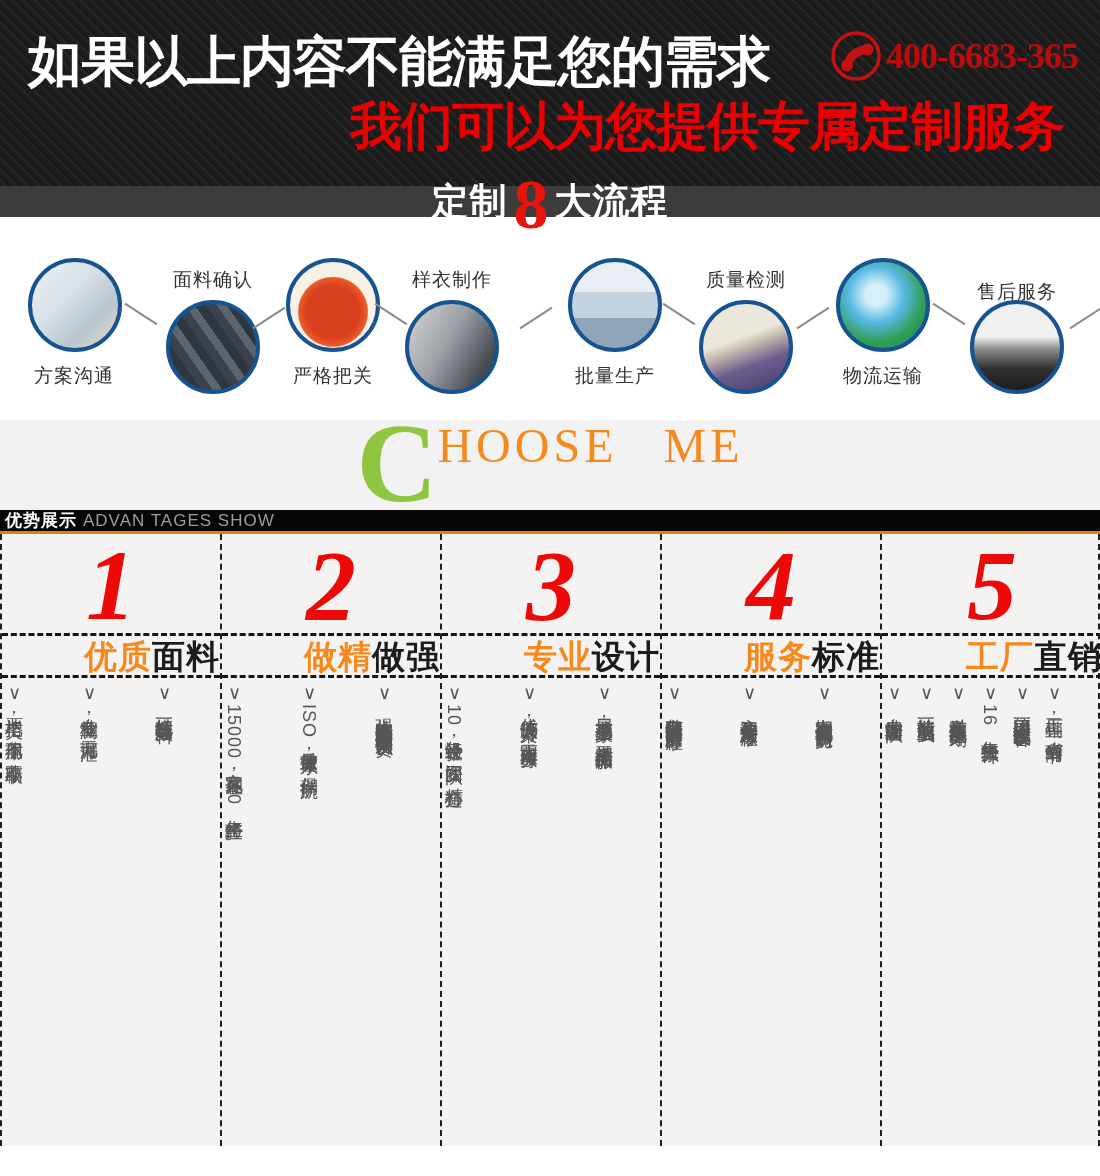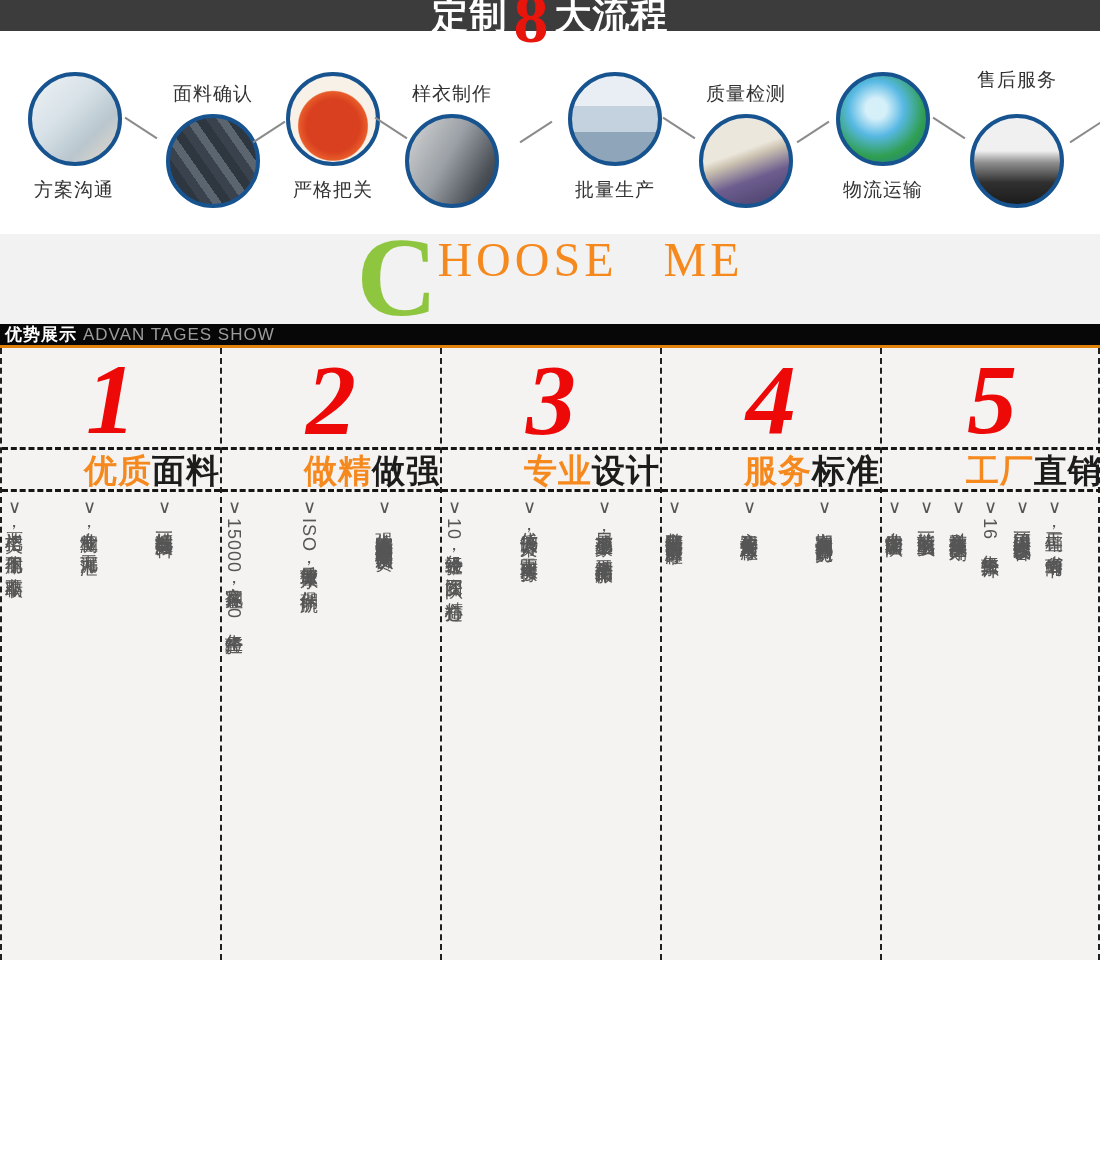--- a/index.html
+++ b/index.html
@@ -118,6 +118,23 @@
 
 <div class="page">
 
+  <section class="top-banner">
+    <div class="headline1">如果以上内容不能满足您的需求</div>
+    <div class="phone-badge">
+      <span>
+        <svg width="52" height="52" viewBox="0 0 52 52">
+          <circle cx="26" cy="26" r="23" fill="none" stroke="#c51111" stroke-width="3.5"></circle>
+          <g transform="rotate(-38 26 26)" fill="#c51111">
+            <circle cx="13" cy="28" r="6"></circle>
+            <circle cx="39" cy="28" r="6"></circle>
+            <path d="M9 26 Q26 12 43 26 L39 33 Q26 23 13 33 Z"></path>
+          </g>
+        </svg>
+      </span>
+      <span class="phone-number">400-6683-365</span>
+    </div>
+    <div class="headline2">我们可以为您提供专属定制服务</div>
+  </section>
 
   <section class="process-title-bar">
     <span class="pt-prefix">定制</span>

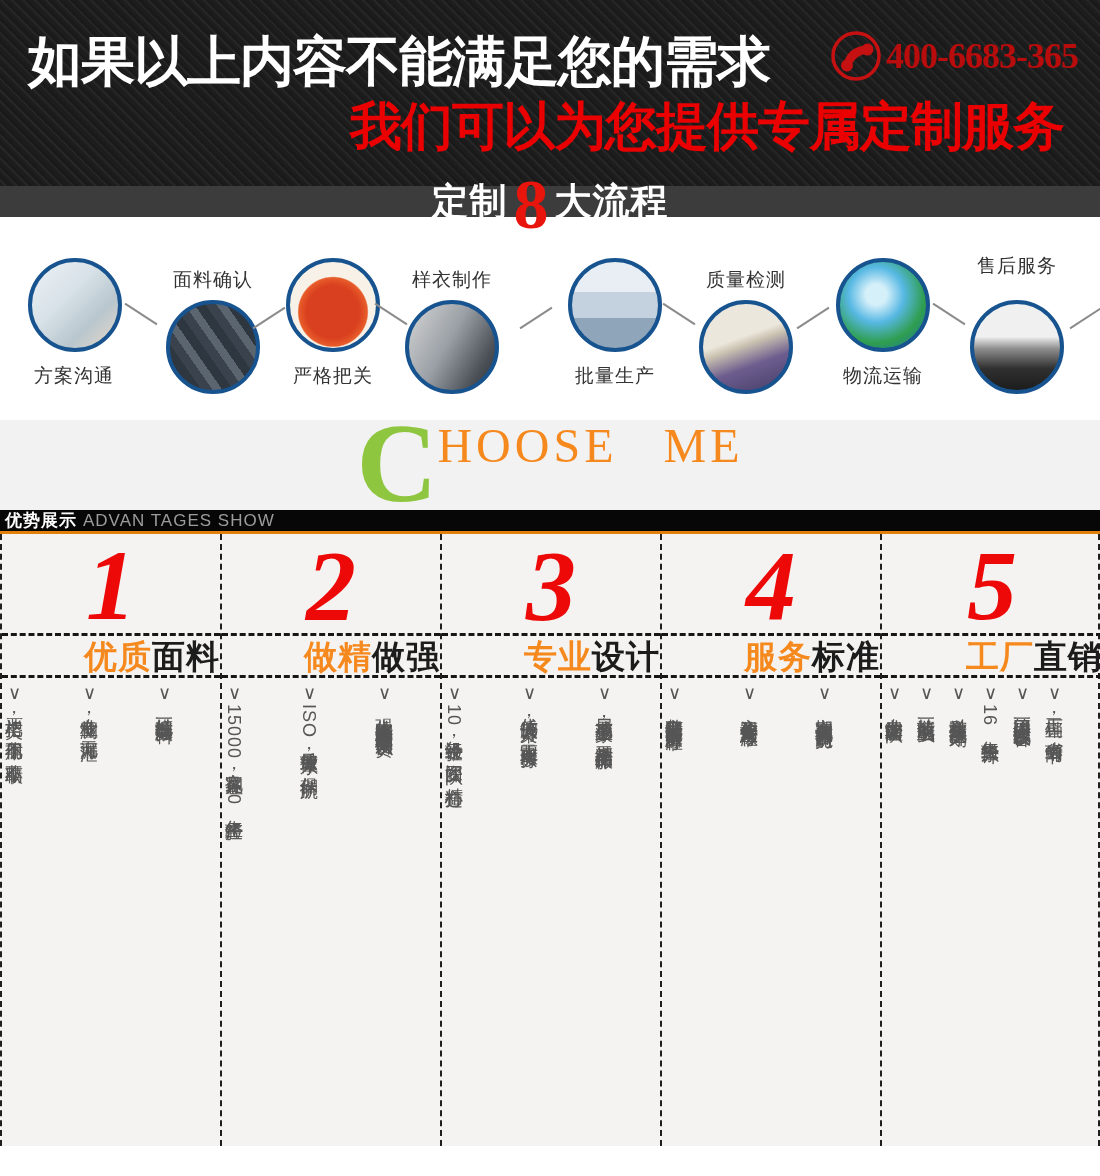--- a/index.html
+++ b/index.html
@@ -159,7 +159,7 @@
     <div class="step-label" style="left:555px; top:146px;">批量生产</div>
     <div class="step-label" style="left:686px; top:50px;">质量检测</div>
     <div class="step-label" style="left:823px; top:146px;">物流运输</div>
-    <div class="step-label" style="left:957px; top:36px;">售后服务</div>
+    <div class="step-label" style="left:957px; top:62px;">售后服务</div>
 
     <div class="connector conn-down" style="left:122px;  top:96px;"></div>
     <div class="connector conn-up" style="left:250px;  top:100px;"></div>

